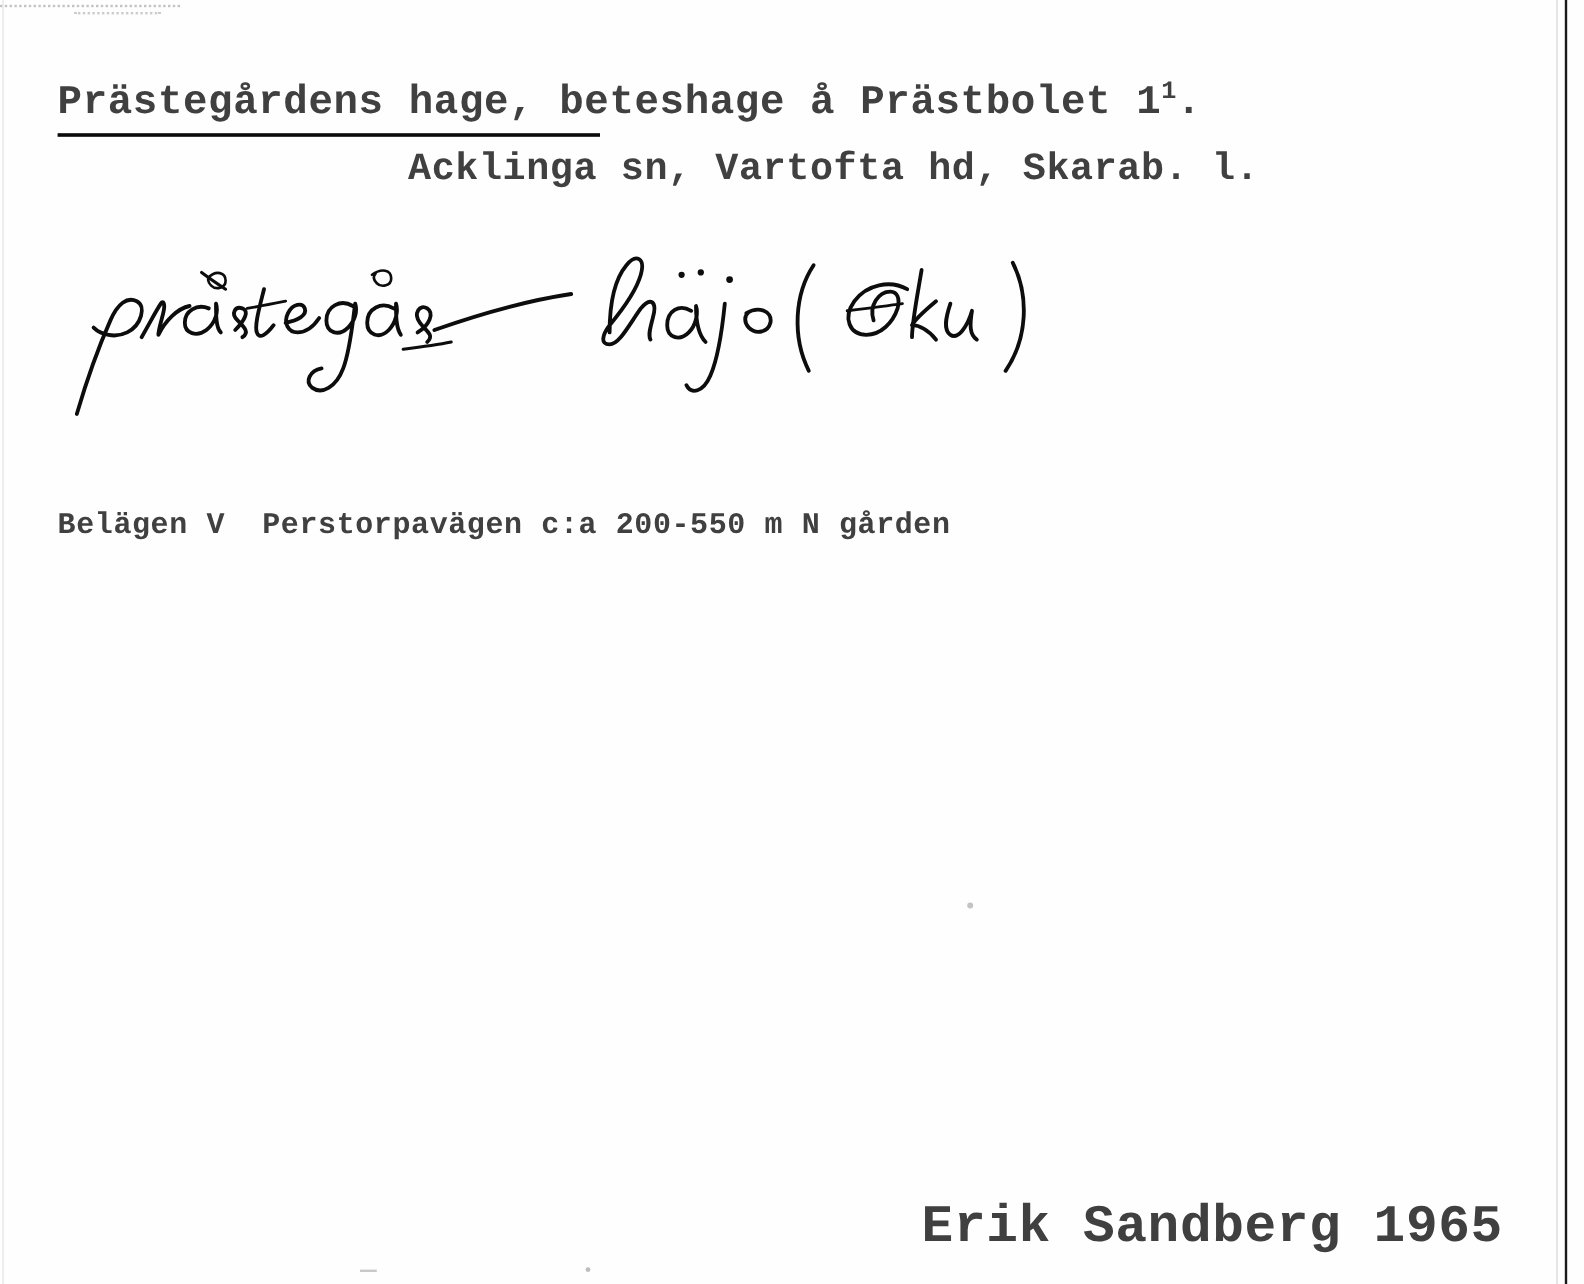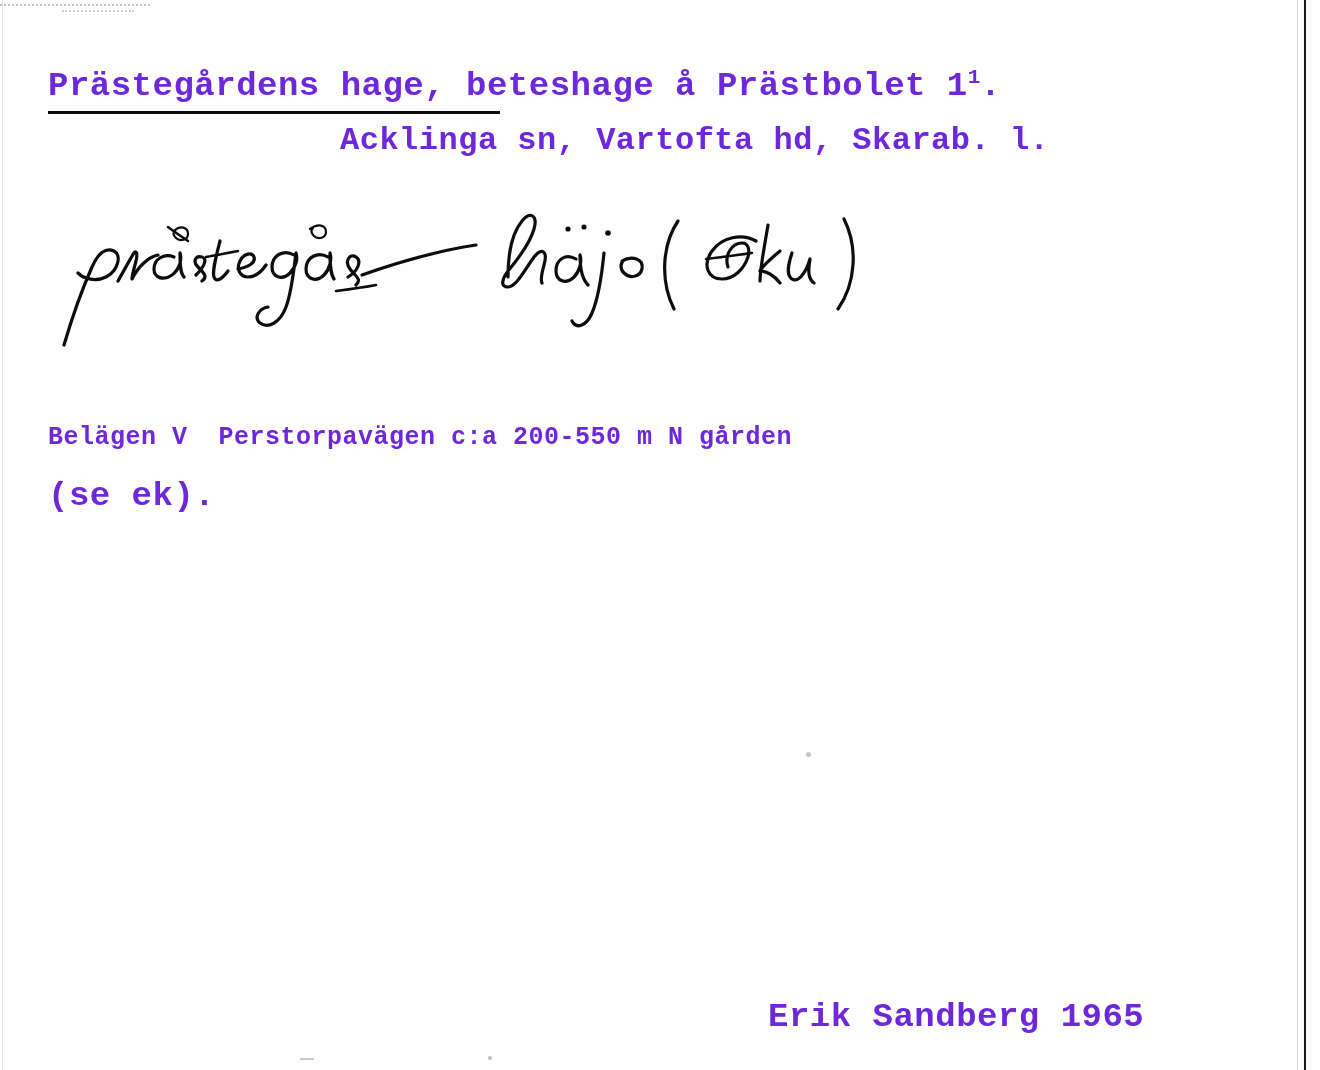--- a/index.html
+++ b/index.html
@@ -104,7 +104,7 @@
     font-weight: 700;
     letter-spacing: 0.5px;
     white-space: pre;
-    color: #6d28d9;
+    color: #404040;
     text-align: right;
   }
 

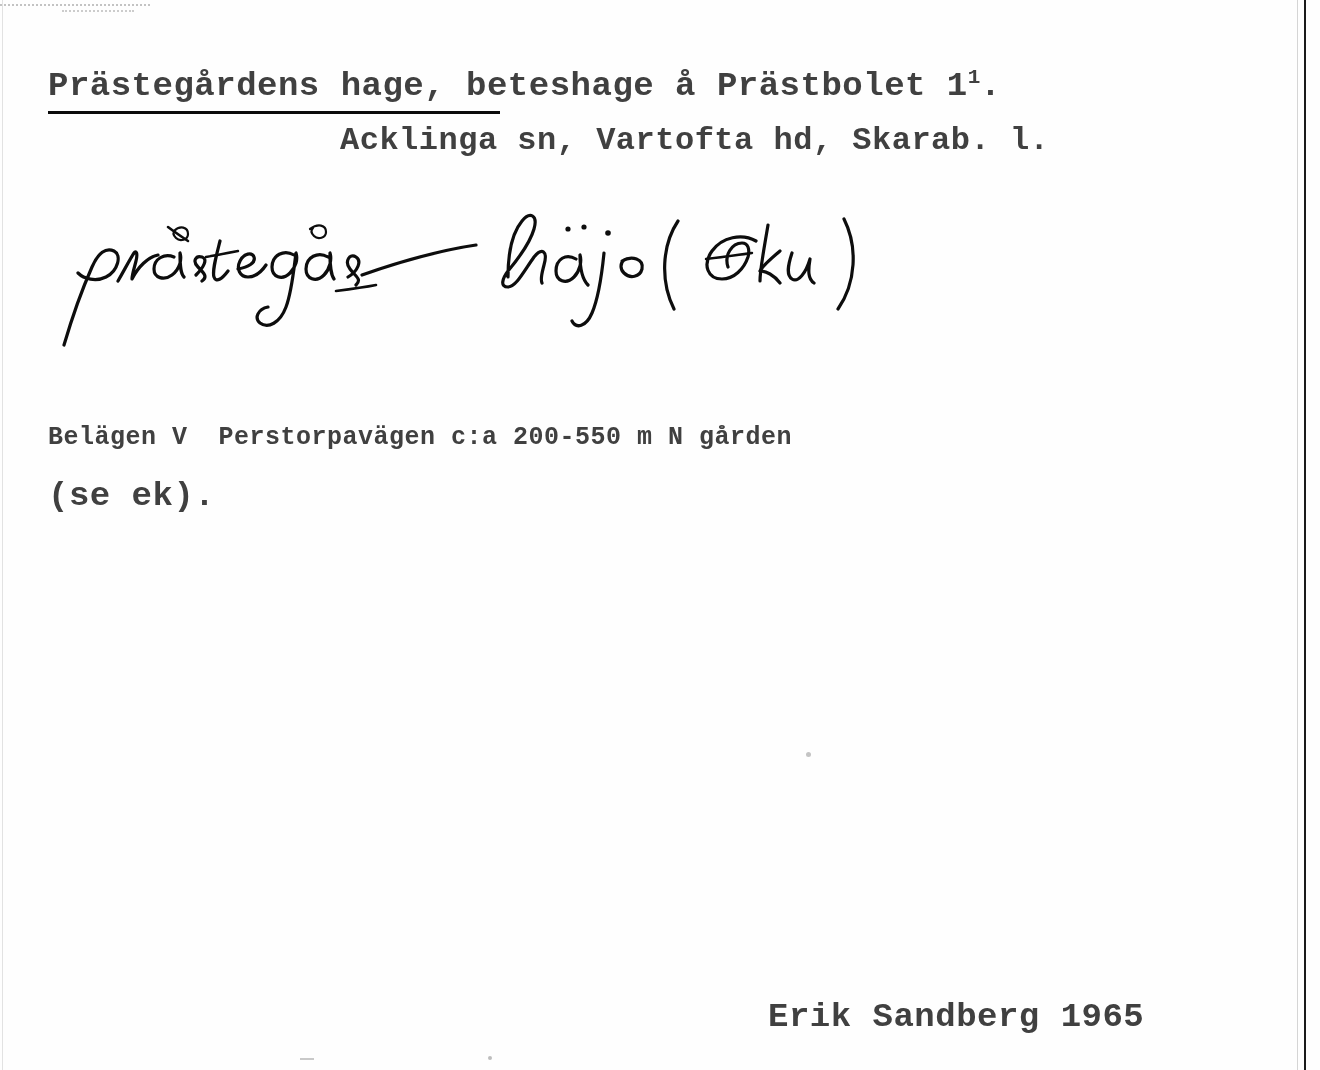--- a/index.html
+++ b/index.html
@@ -250,7 +250,6 @@
   <div class="hand-text">prästegås häjä (Eku)</div>
 
   <div class="typed body-line-1">Belägen V  Perstorpavägen c:a 200-550 m N gården</div>
-  <div class="typed body-line-2">(se ek).</div>
 
   <div class="typed signature-line">Erik Sandberg 1965</div>
 

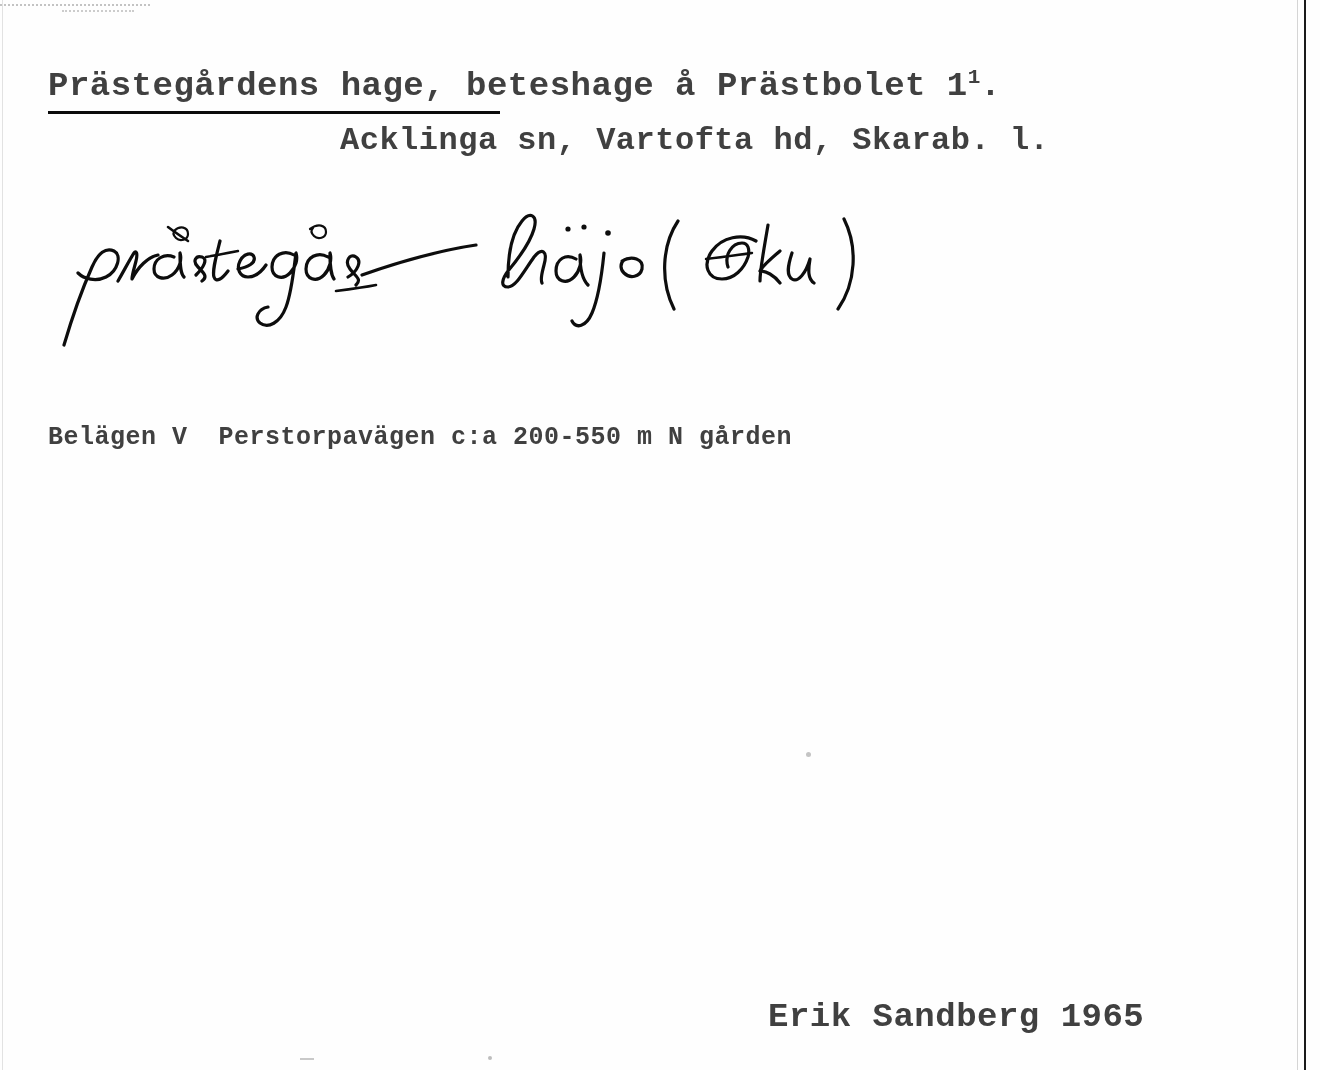--- a/index.html
+++ b/index.html
@@ -147,7 +147,7 @@
   .signature-line {
     left: 768px;
     top: 998px;
-    font-size: 34px;
+    font-size: 44px;
   }
 
   

